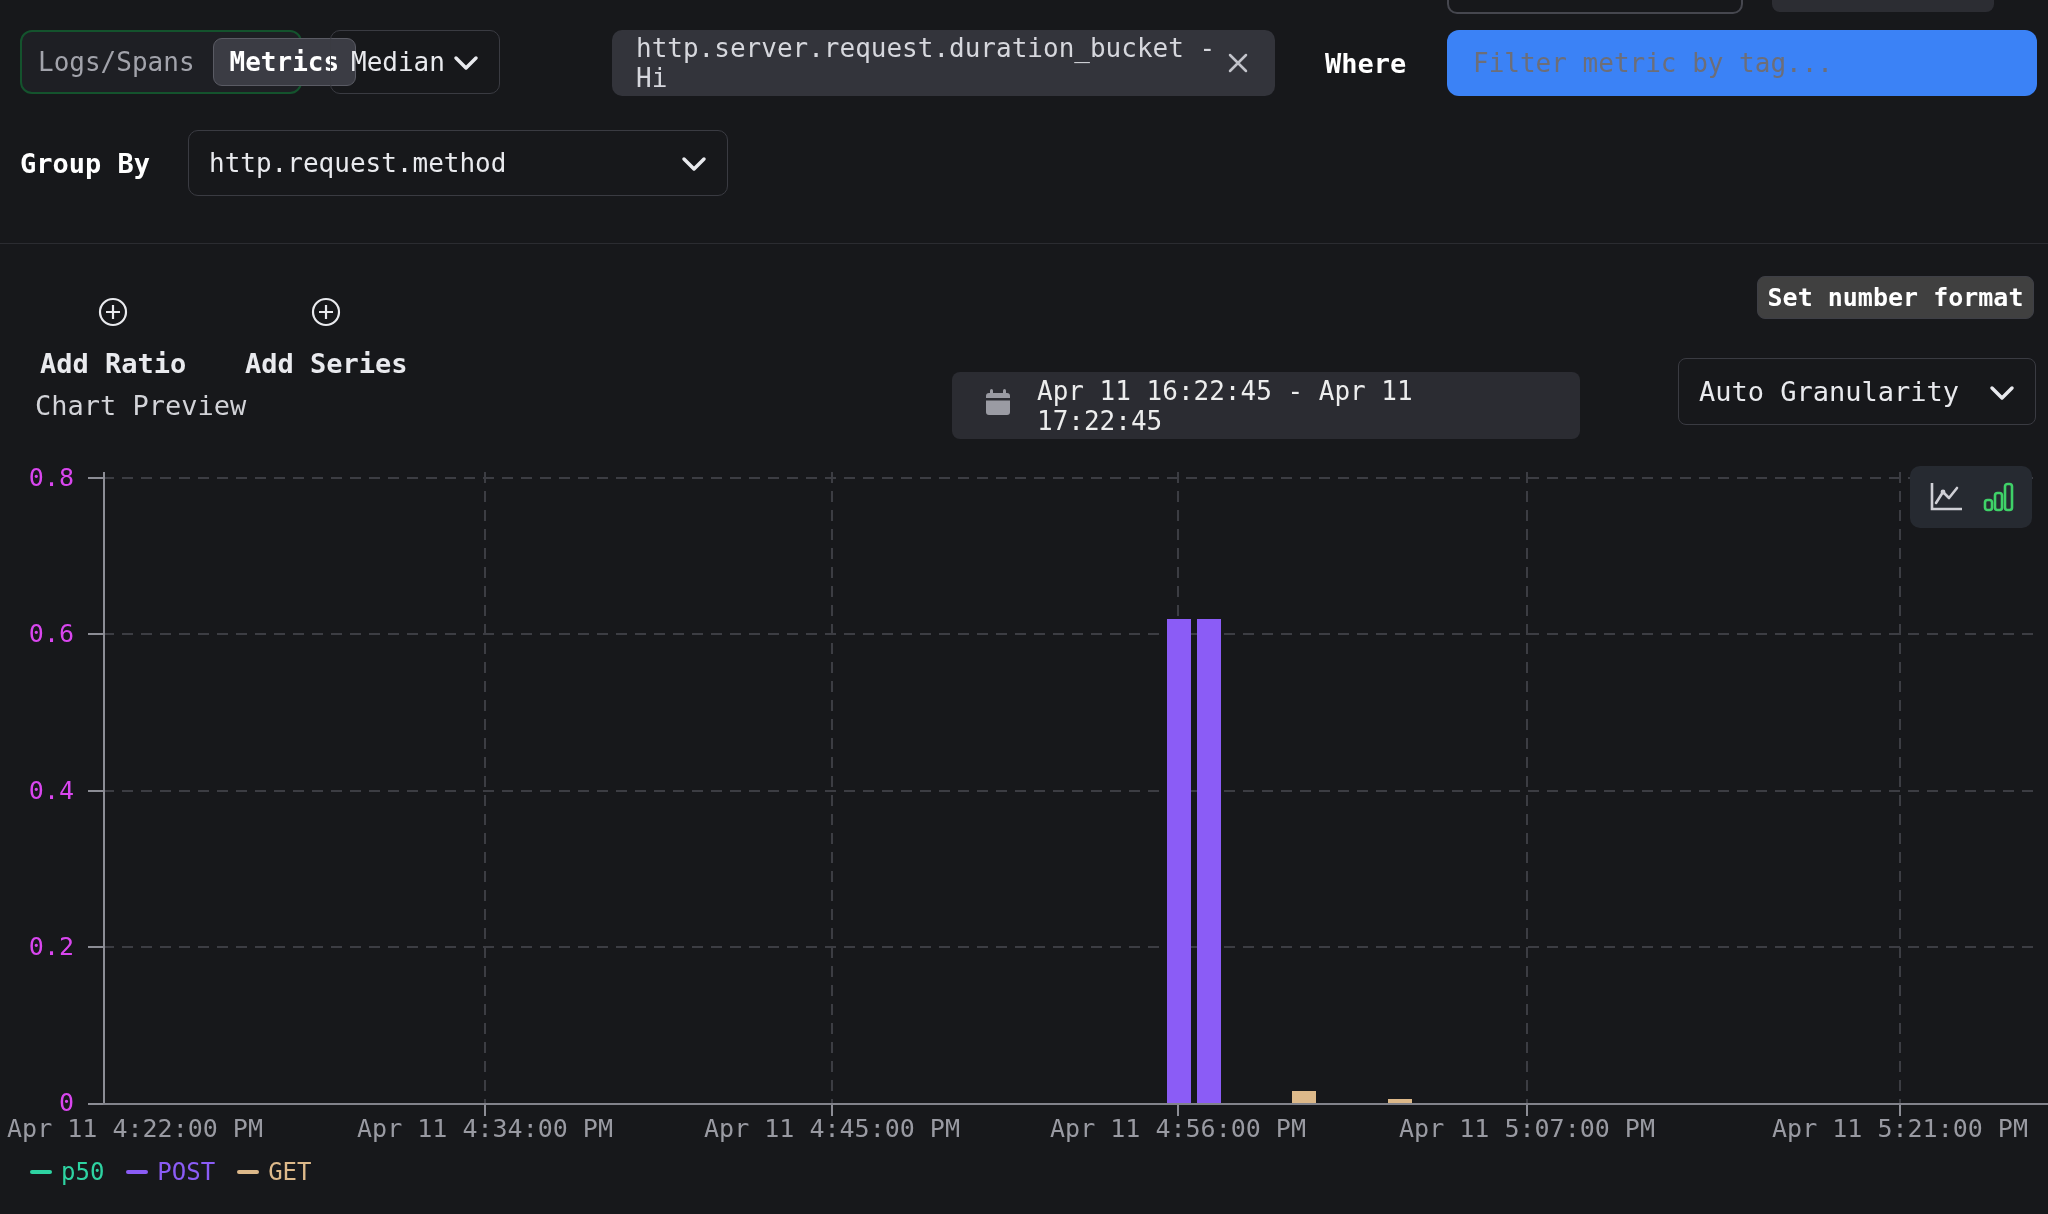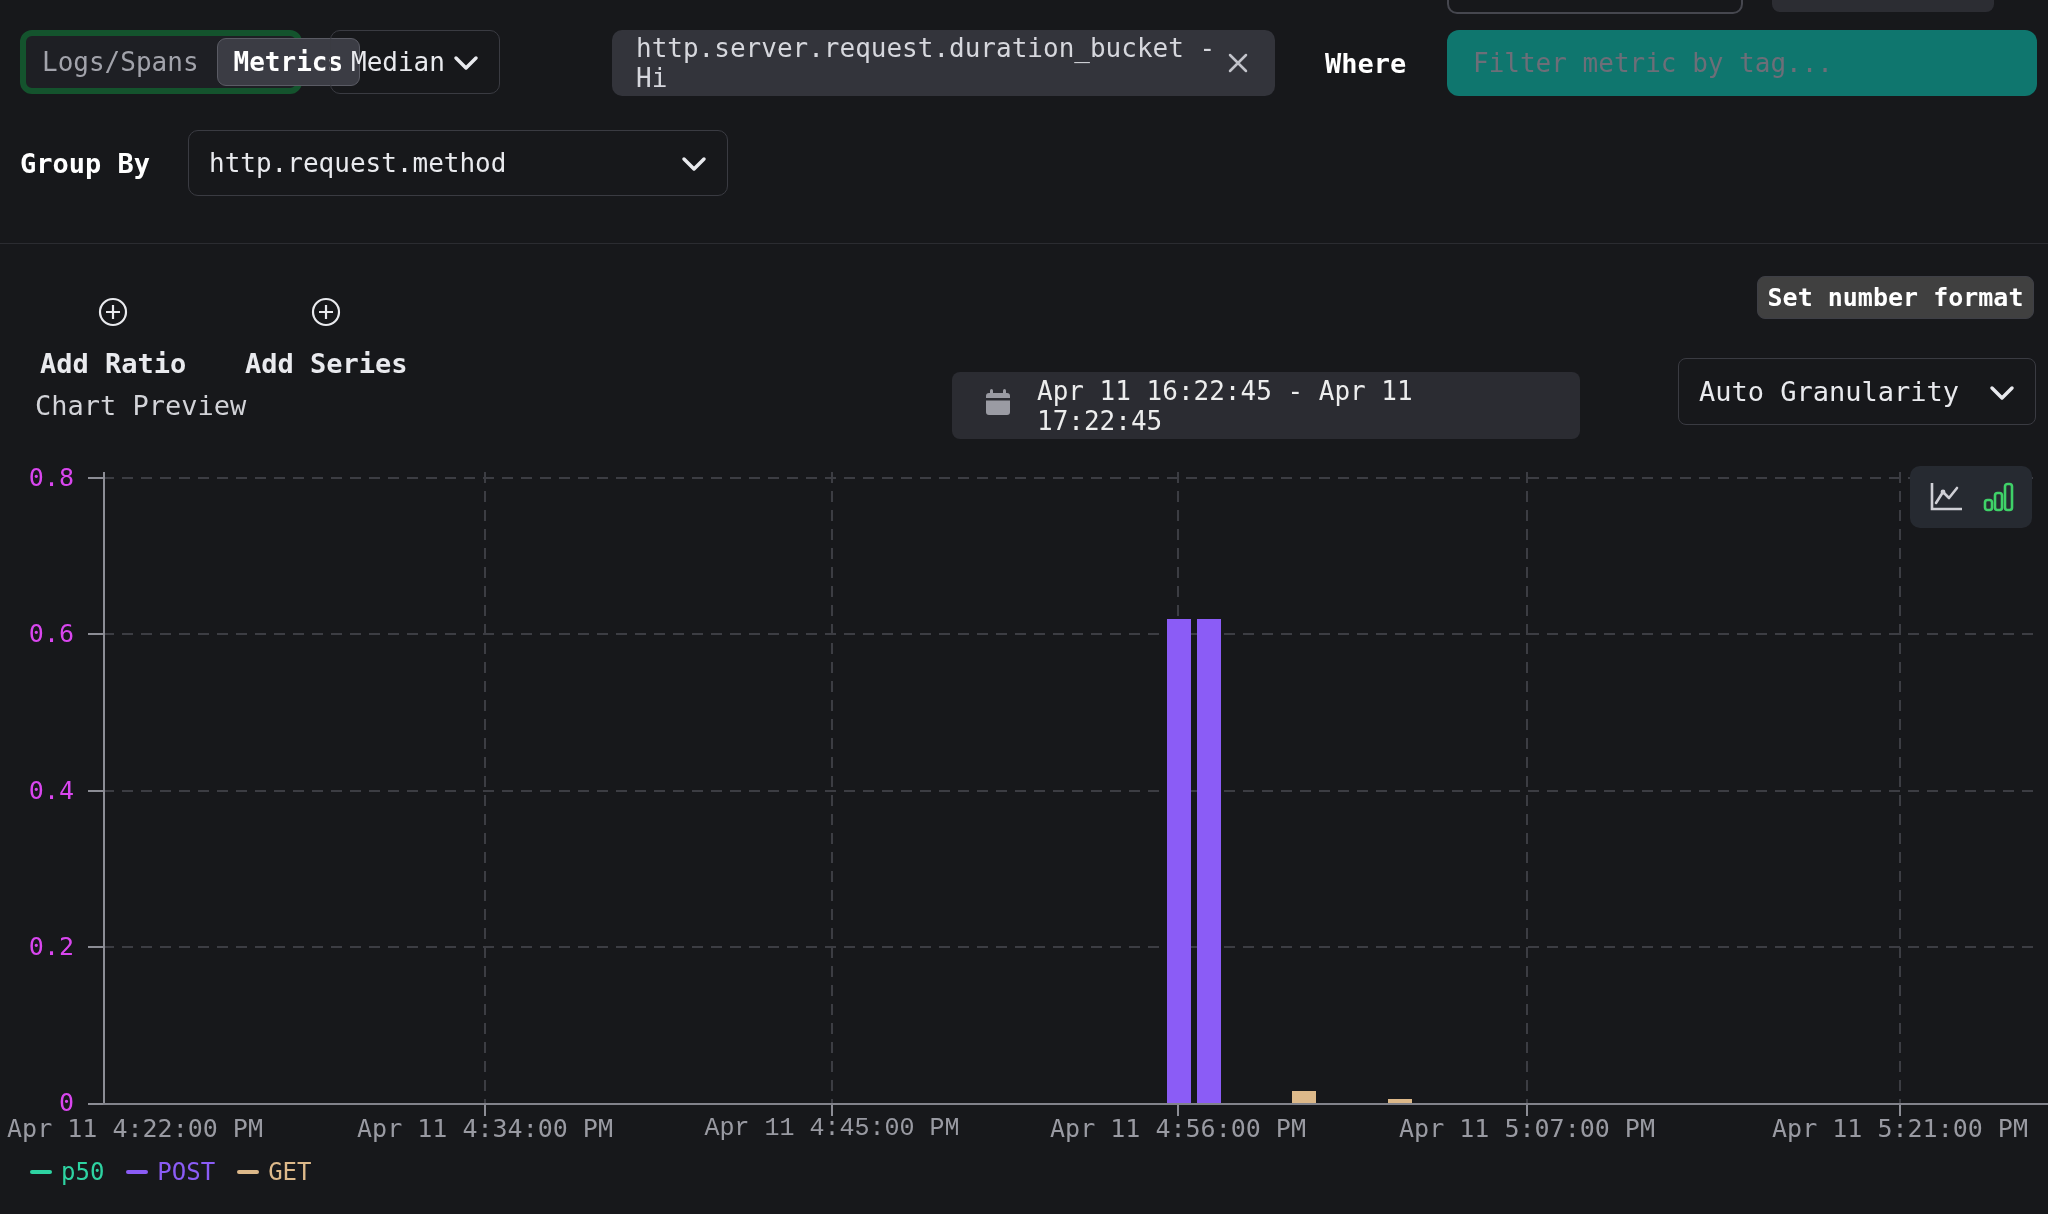--- a/index.html
+++ b/index.html
@@ -20,7 +20,7 @@
 
   
   .seg { left:20px; top:30px; width:282px; height:64px; background:#1e1f24;
-    border:6px solid #14532d; border-radius:12px;
+    border:2px solid #14532d; border-radius:12px;
     display:flex; align-items:center; padding:0 8px 0 16px; gap:18px; }
   .seg-off { color:#a2a3ab; font-size:26px; cursor:default; }
   .seg-on { background:#3b3c44; border:1px solid #5a5b64; border-radius:9px;

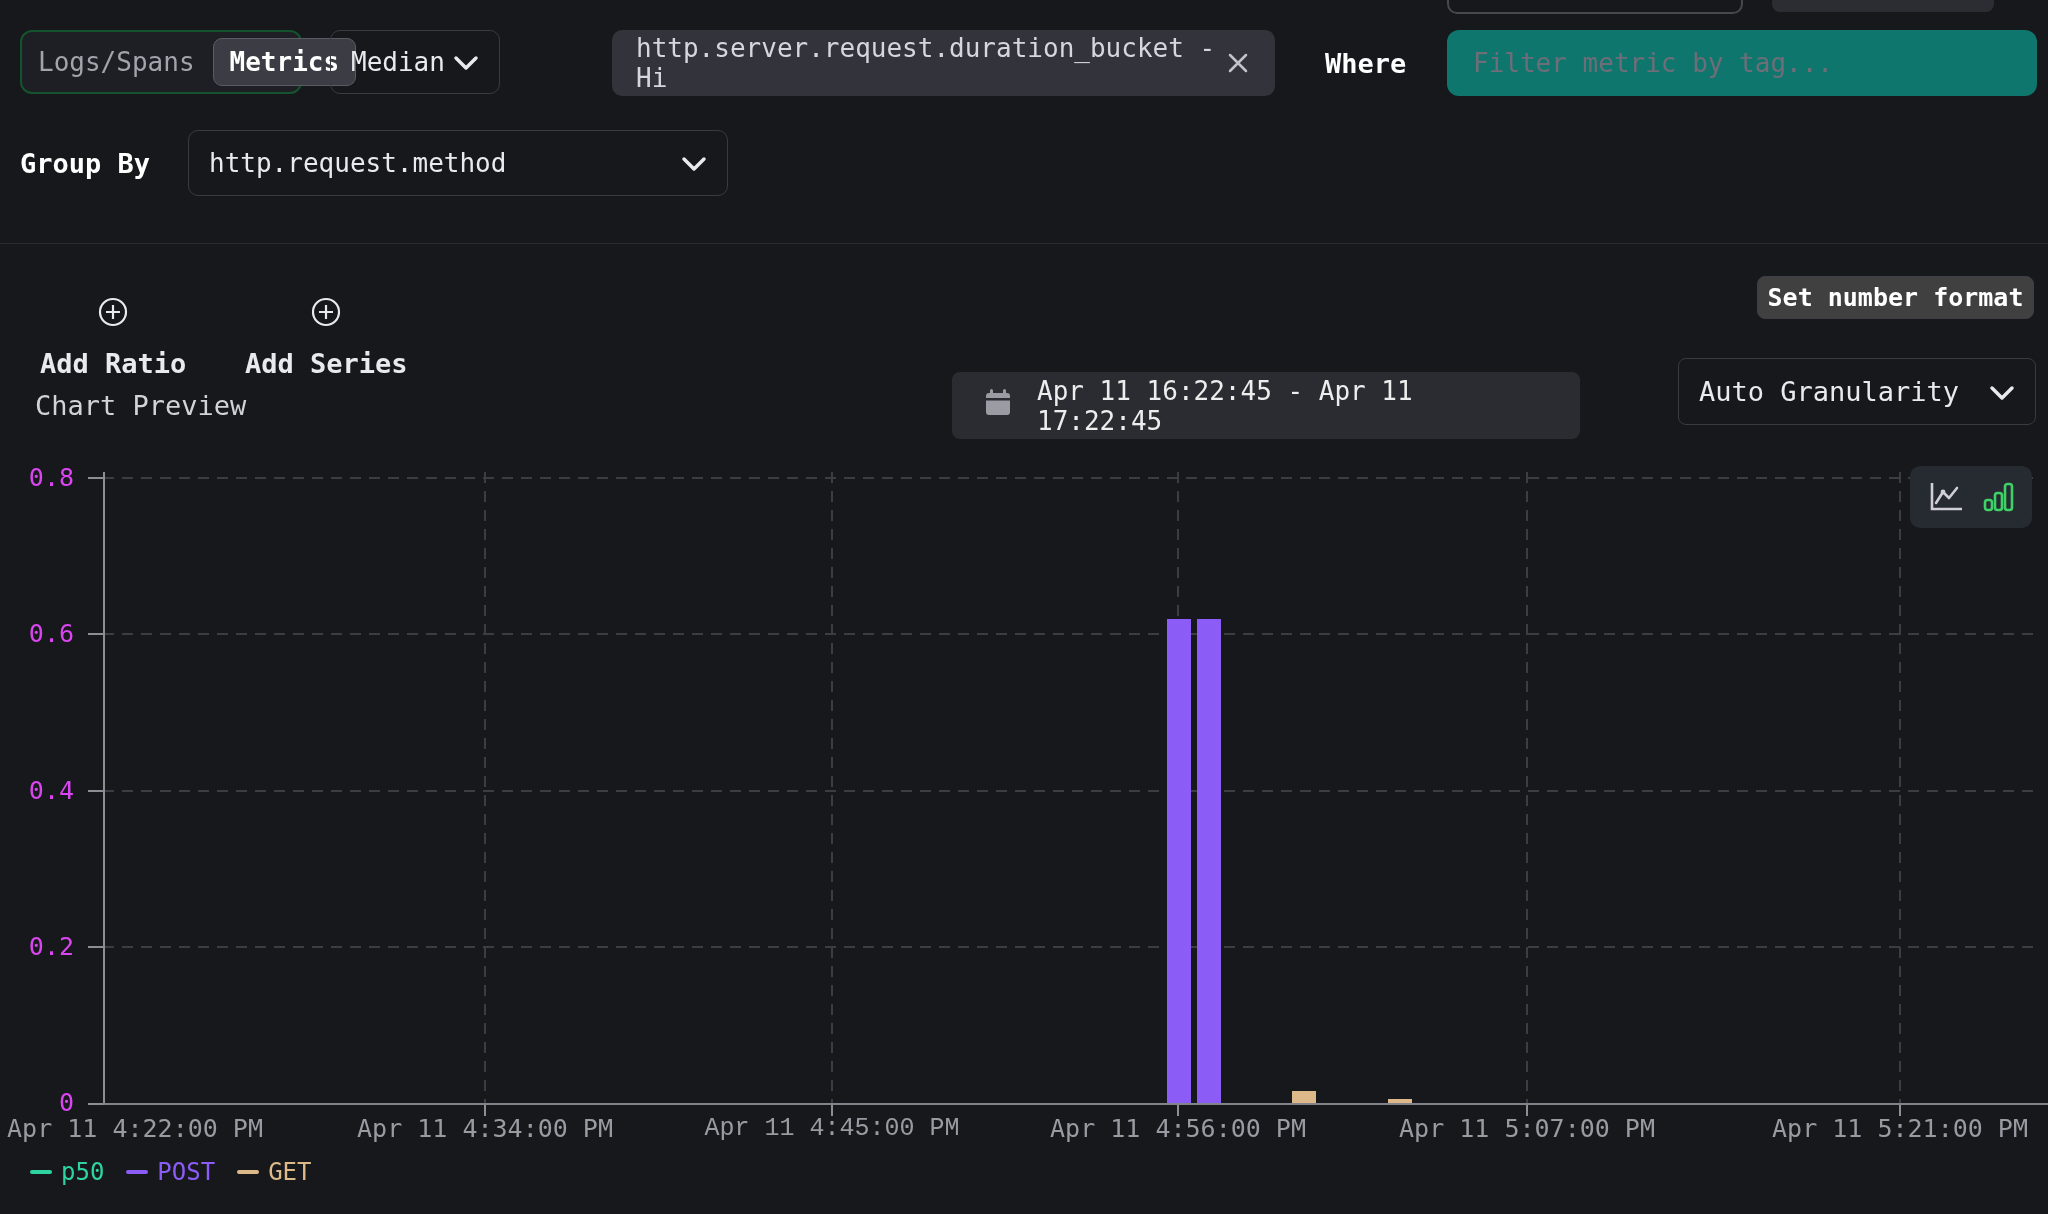--- a/index.html
+++ b/index.html
@@ -36,7 +36,7 @@
   .where { left:1325px; top:30px; height:66px; display:flex; align-items:center;
     font-weight:bold; font-size:27px; color:#ffffff; }
   .filter-input { left:1447px; top:30px; width:590px; height:66px;
-    background:#0f766e; border:none; border-radius:12px; padding:0 26px;
+    background:#3b82f6; border:none; border-radius:12px; padding:0 26px;
     font-family:inherit; font-size:26px; color:#e8e8ec; outline:none; }
   .filter-input::placeholder { color:#6d6e78; }
 

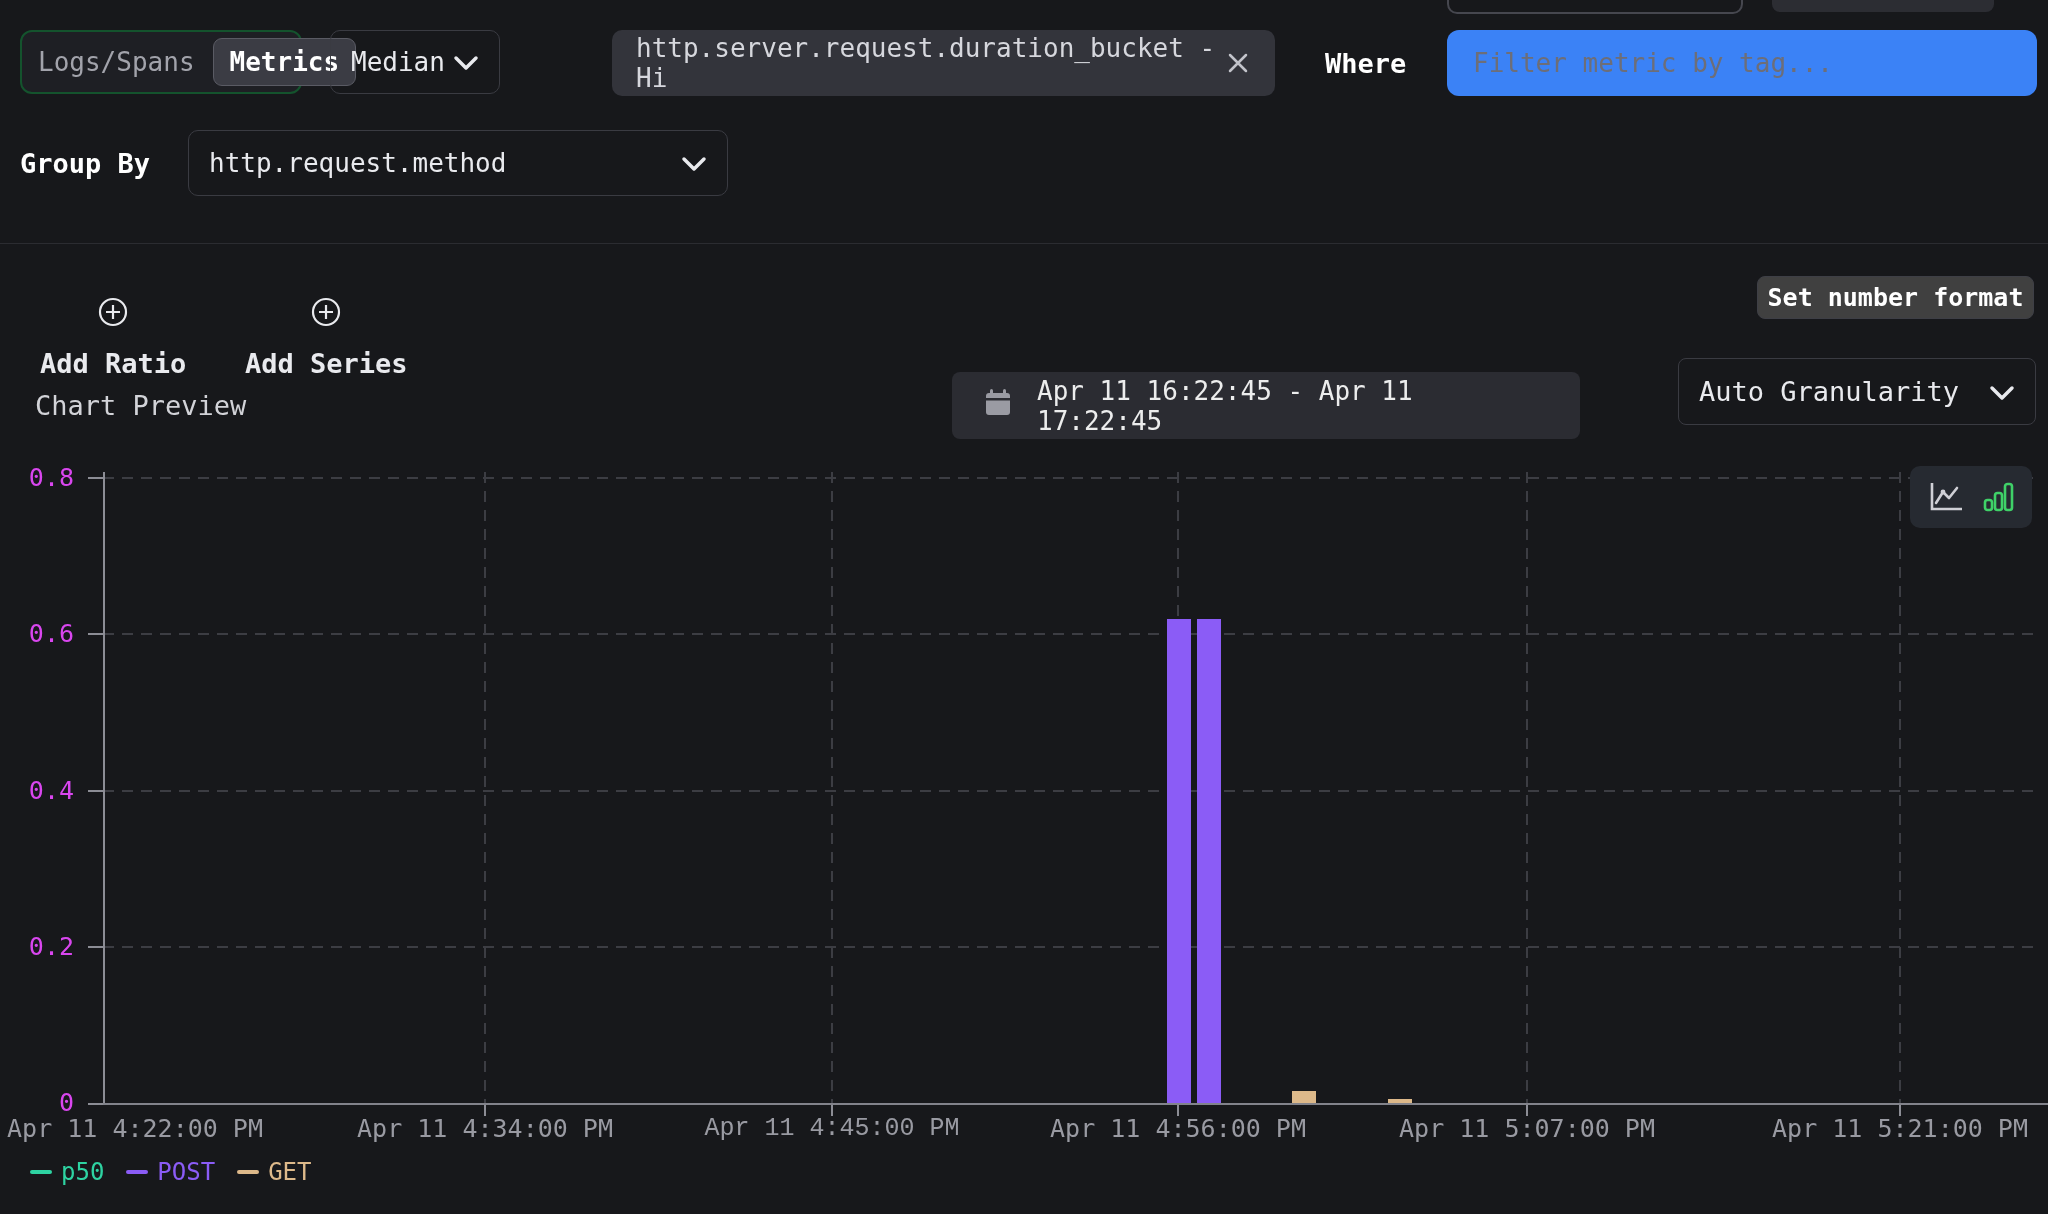--- a/index.html
+++ b/index.html
@@ -183,7 +183,7 @@
       <div class="abs xlab" style="left: 1900px;">Apr 11 5:21:00 PM</div>
       <div class="abs xlab" style="left: 1527px;">Apr 11 5:07:00 PM</div>
       <div class="abs xlab" style="left: 1178px;">Apr 11 4:56:00 PM</div>
-      <div class="abs xlab" style="left: 832px; font-family: Liberation Mono, monospace;">Apr 11 4:45:00 PM</div>
+      <div class="abs xlab" style="left: 832px;">Apr 11 4:45:00 PM</div>
       <div class="abs xlab" style="left: 485px;">Apr 11 4:34:00 PM</div>
       <div class="abs xlab" style="left: 135px;">Apr 11 4:22:00 PM</div>
       <div class="abs ylab" style="top: 465px;">0.8</div>

